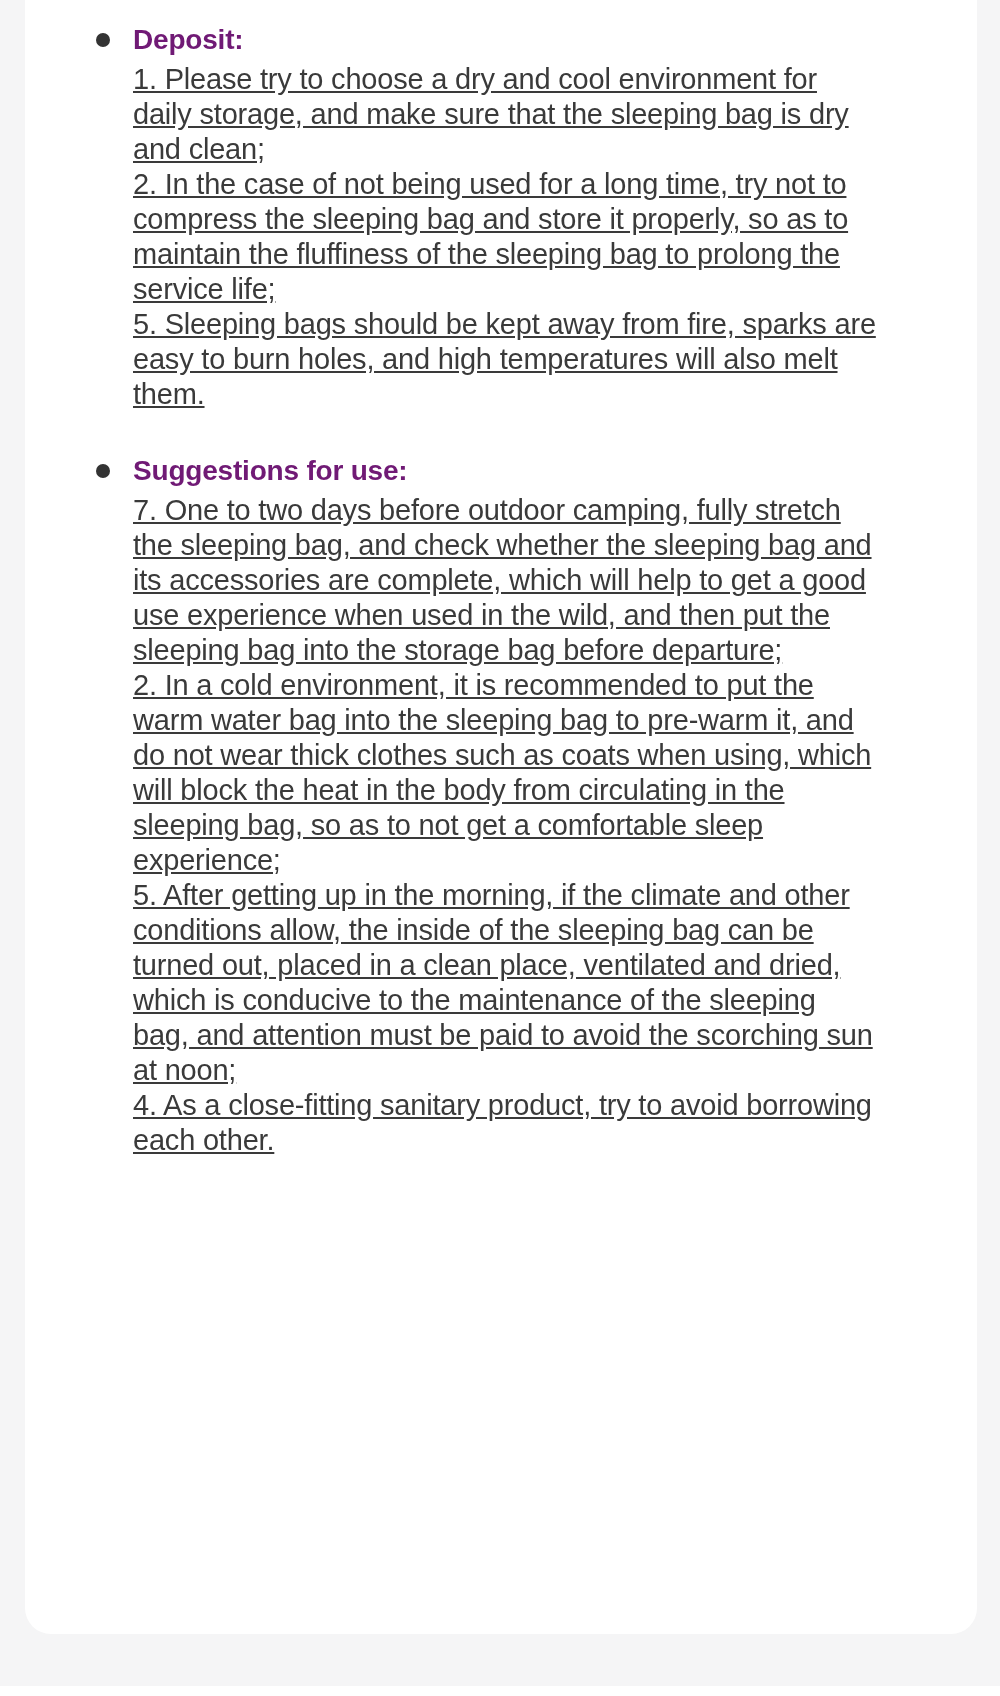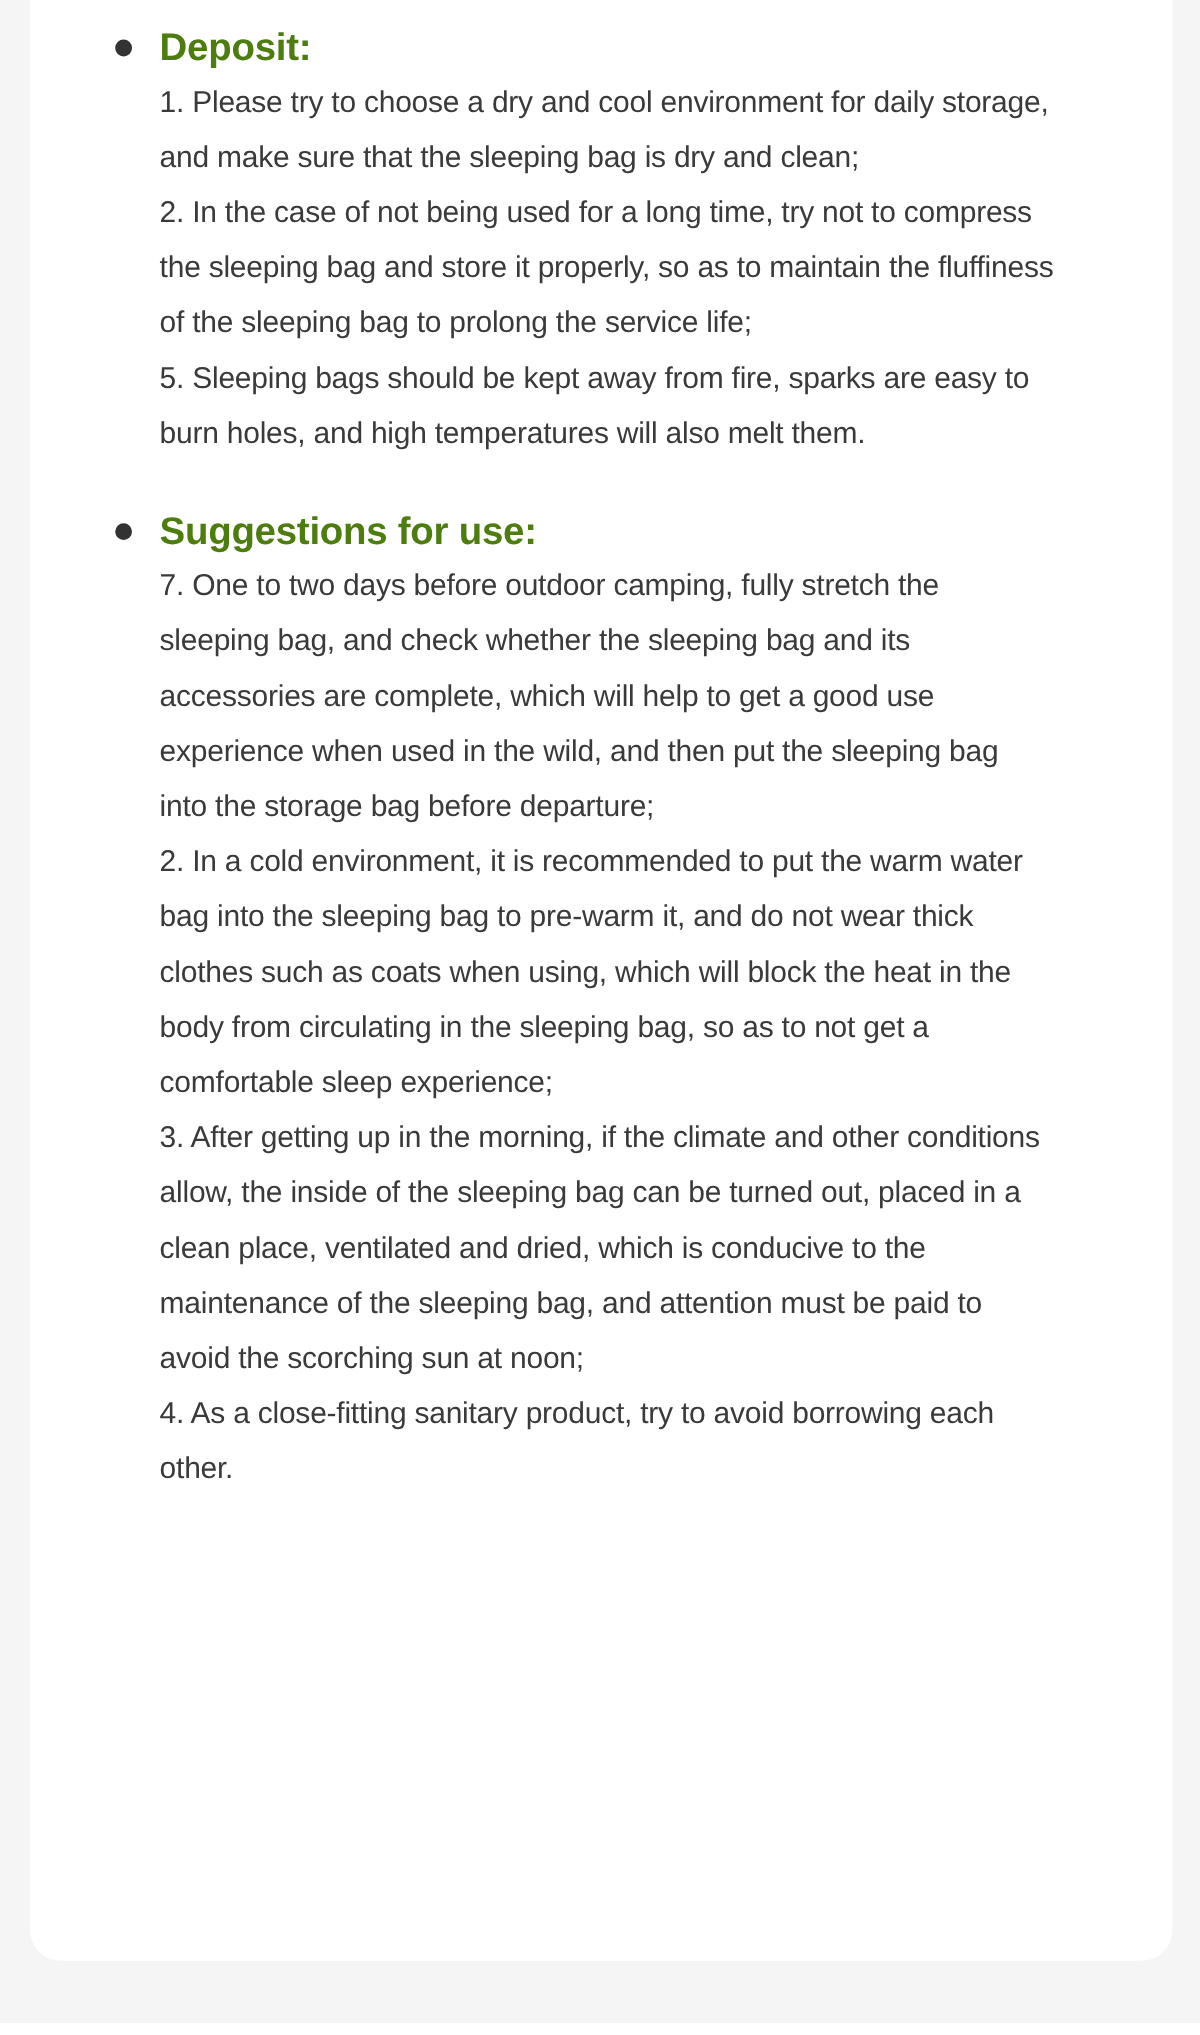--- a/index.html
+++ b/index.html
@@ -44,10 +44,10 @@
   }
   .section h2 {
     margin: 0;
-    font-size: 32px;
+    font-size: 28px;
     line-height: 45px;
     font-weight: bold;
-    color: #4d7c0f;
+    color: #701a75;
     letter-spacing: -0.2px;
   }
   .section p {

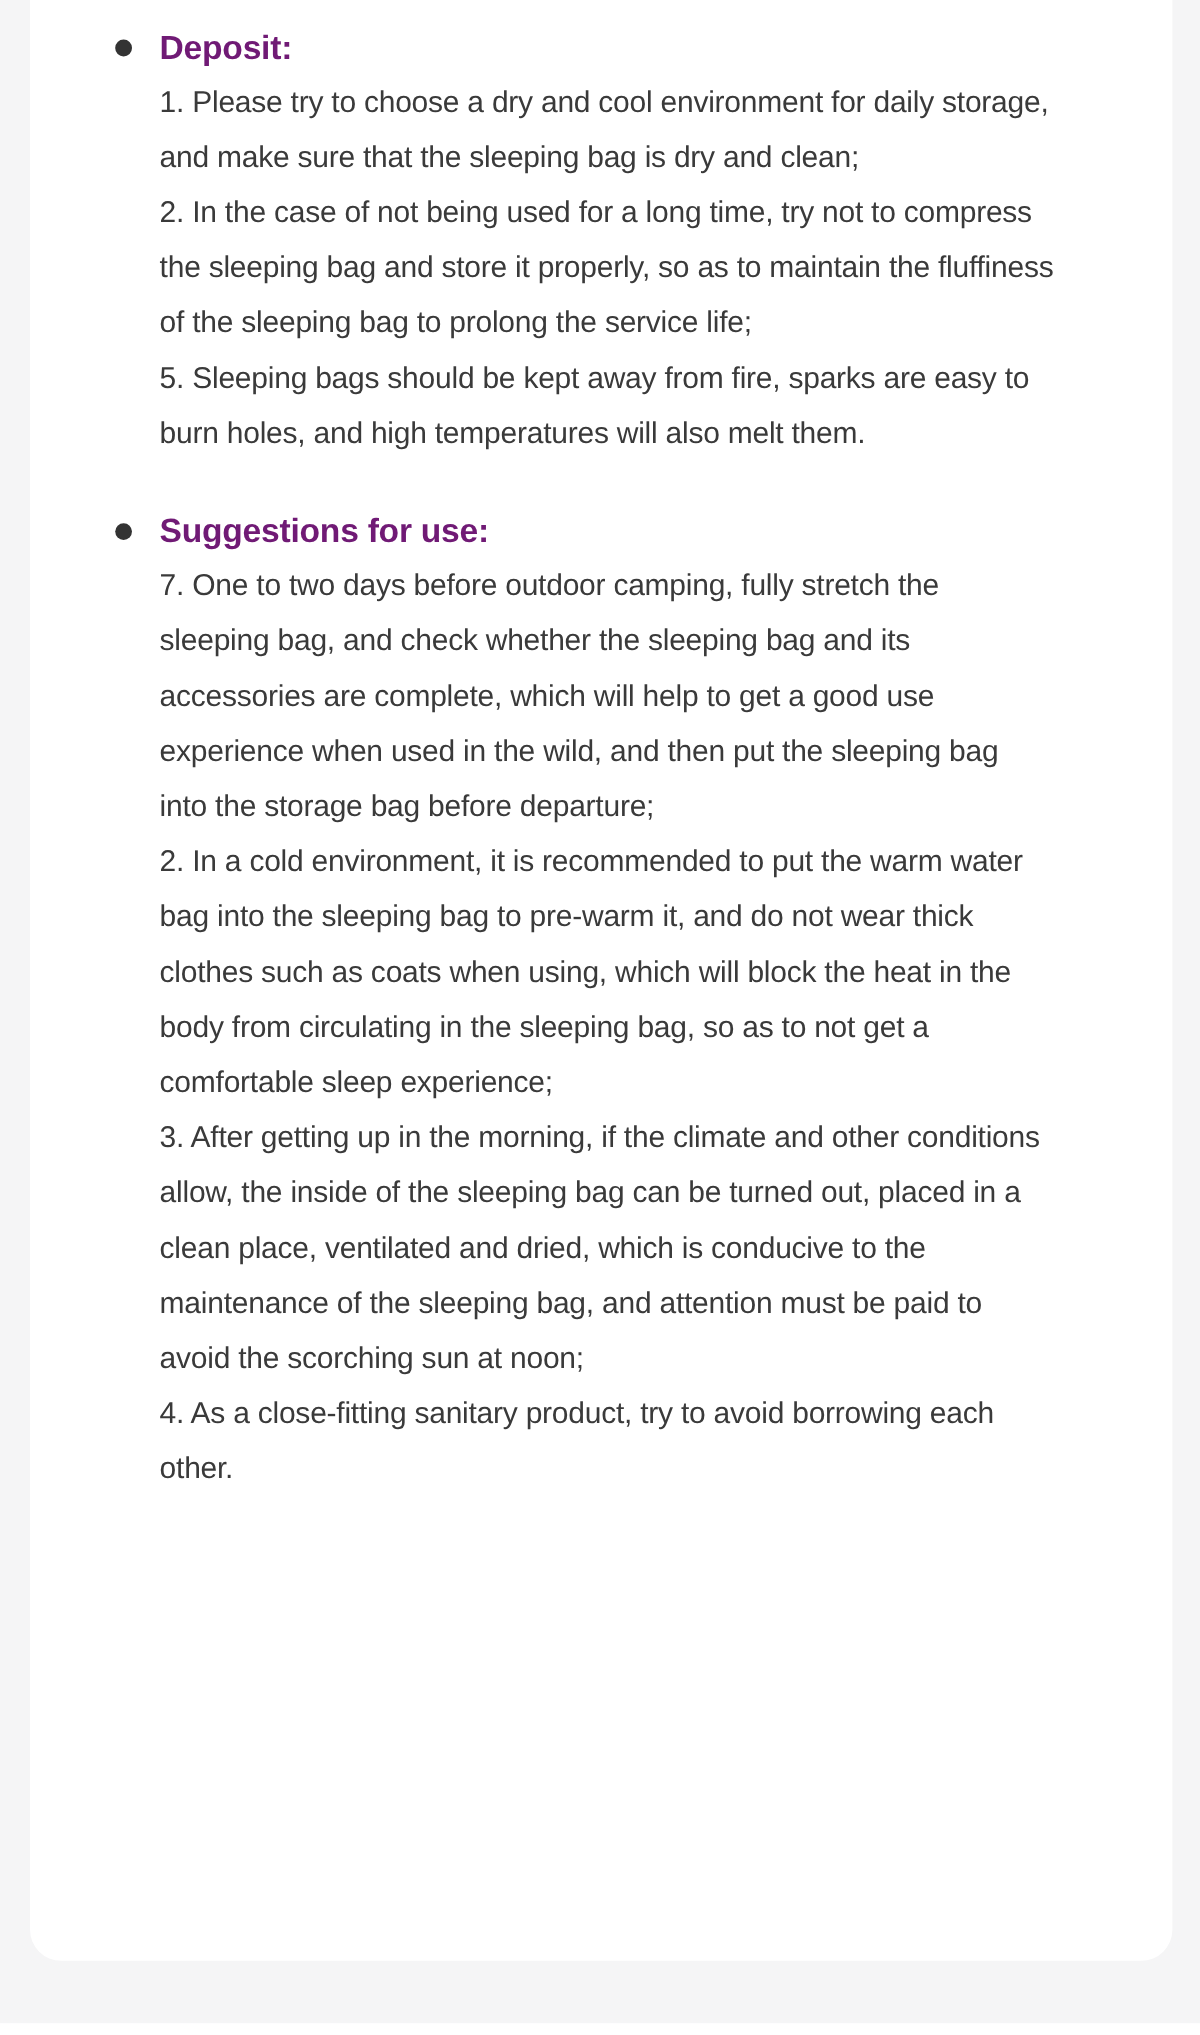--- a/index.html
+++ b/index.html
@@ -52,10 +52,11 @@
   }
   .section p {
     margin: 0;
-    font-size: 25px;
-    line-height: 46px;
+    font-size: 29px;
+    line-height: 35px;
     color: #3a3a3a;
     letter-spacing: -0.2px;
+    text-decoration: underline;
   }
   .next-card-strip {
     position: absolute;

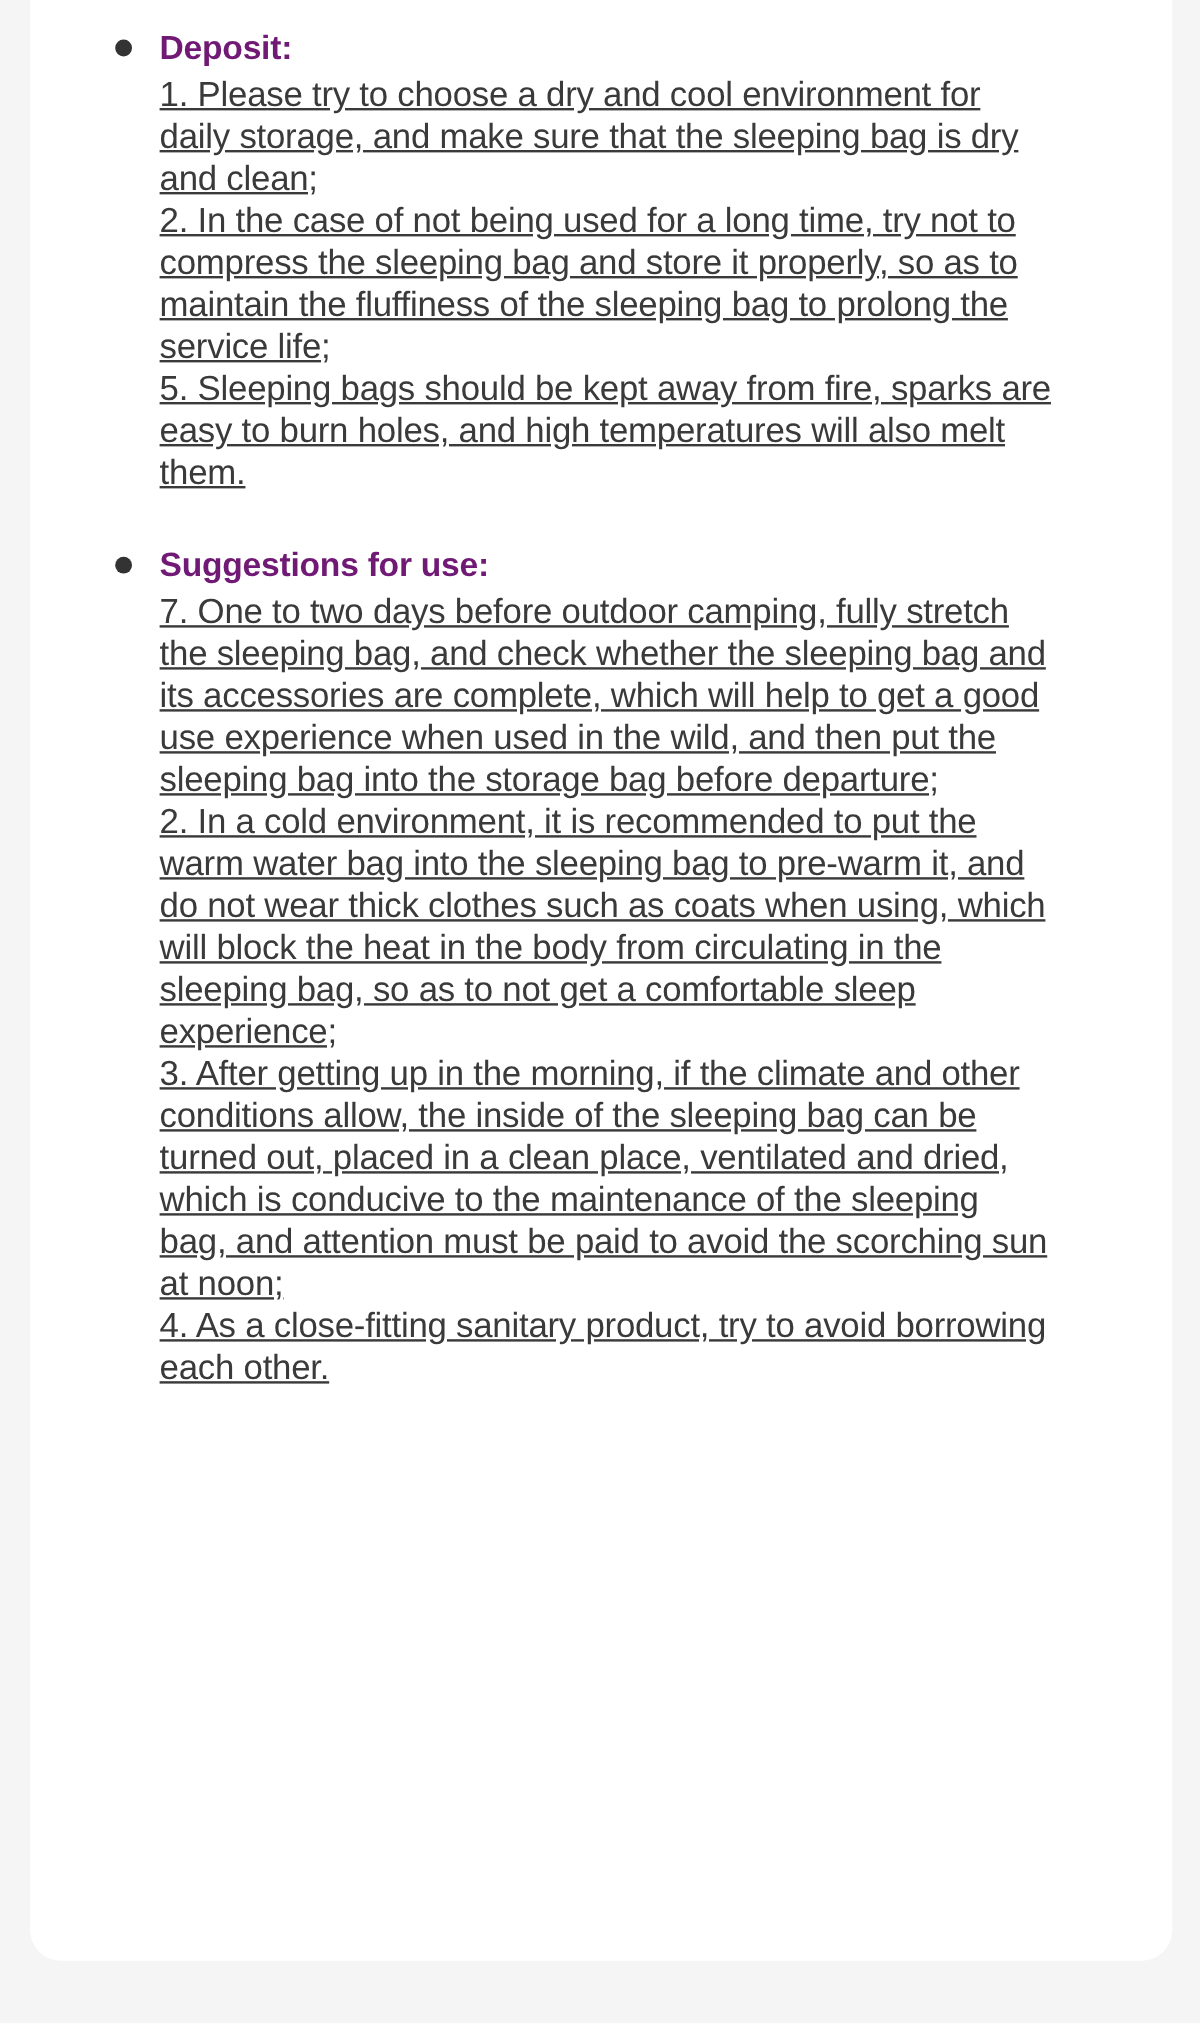--- a/index.html
+++ b/index.html
@@ -85,7 +85,7 @@
     <h2>Suggestions for use:</h2>
     <p>7. One to two days before outdoor camping, fully stretch the sleeping bag, and check whether the sleeping bag and its accessories are complete, which will help to get a good use experience when used in the wild, and then put the sleeping bag into the storage bag before departure;</p>
     <p>2. In a cold environment, it is recommended to put the warm water bag into the sleeping bag to pre-warm it, and do not wear thick clothes such as coats when using, which will block the heat in the body from circulating in the sleeping bag, so as to not get a comfortable sleep experience;</p>
-    <p>3. After getting up in the morning, if the climate and other conditions allow, the inside of the sleeping bag can be turned out, placed in a clean place, ventilated and dried, which is conducive to the maintenance of the sleeping bag, and attention must be paid to avoid the scorching sun at noon;</p>
+    <p>5. After getting up in the morning, if the climate and other conditions allow, the inside of the sleeping bag can be turned out, placed in a clean place, ventilated and dried, which is conducive to the maintenance of the sleeping bag, and attention must be paid to avoid the scorching sun at noon;</p>
     <p>4. As a close-fitting sanitary product, try to avoid borrowing each other.</p>
   </section>
 

